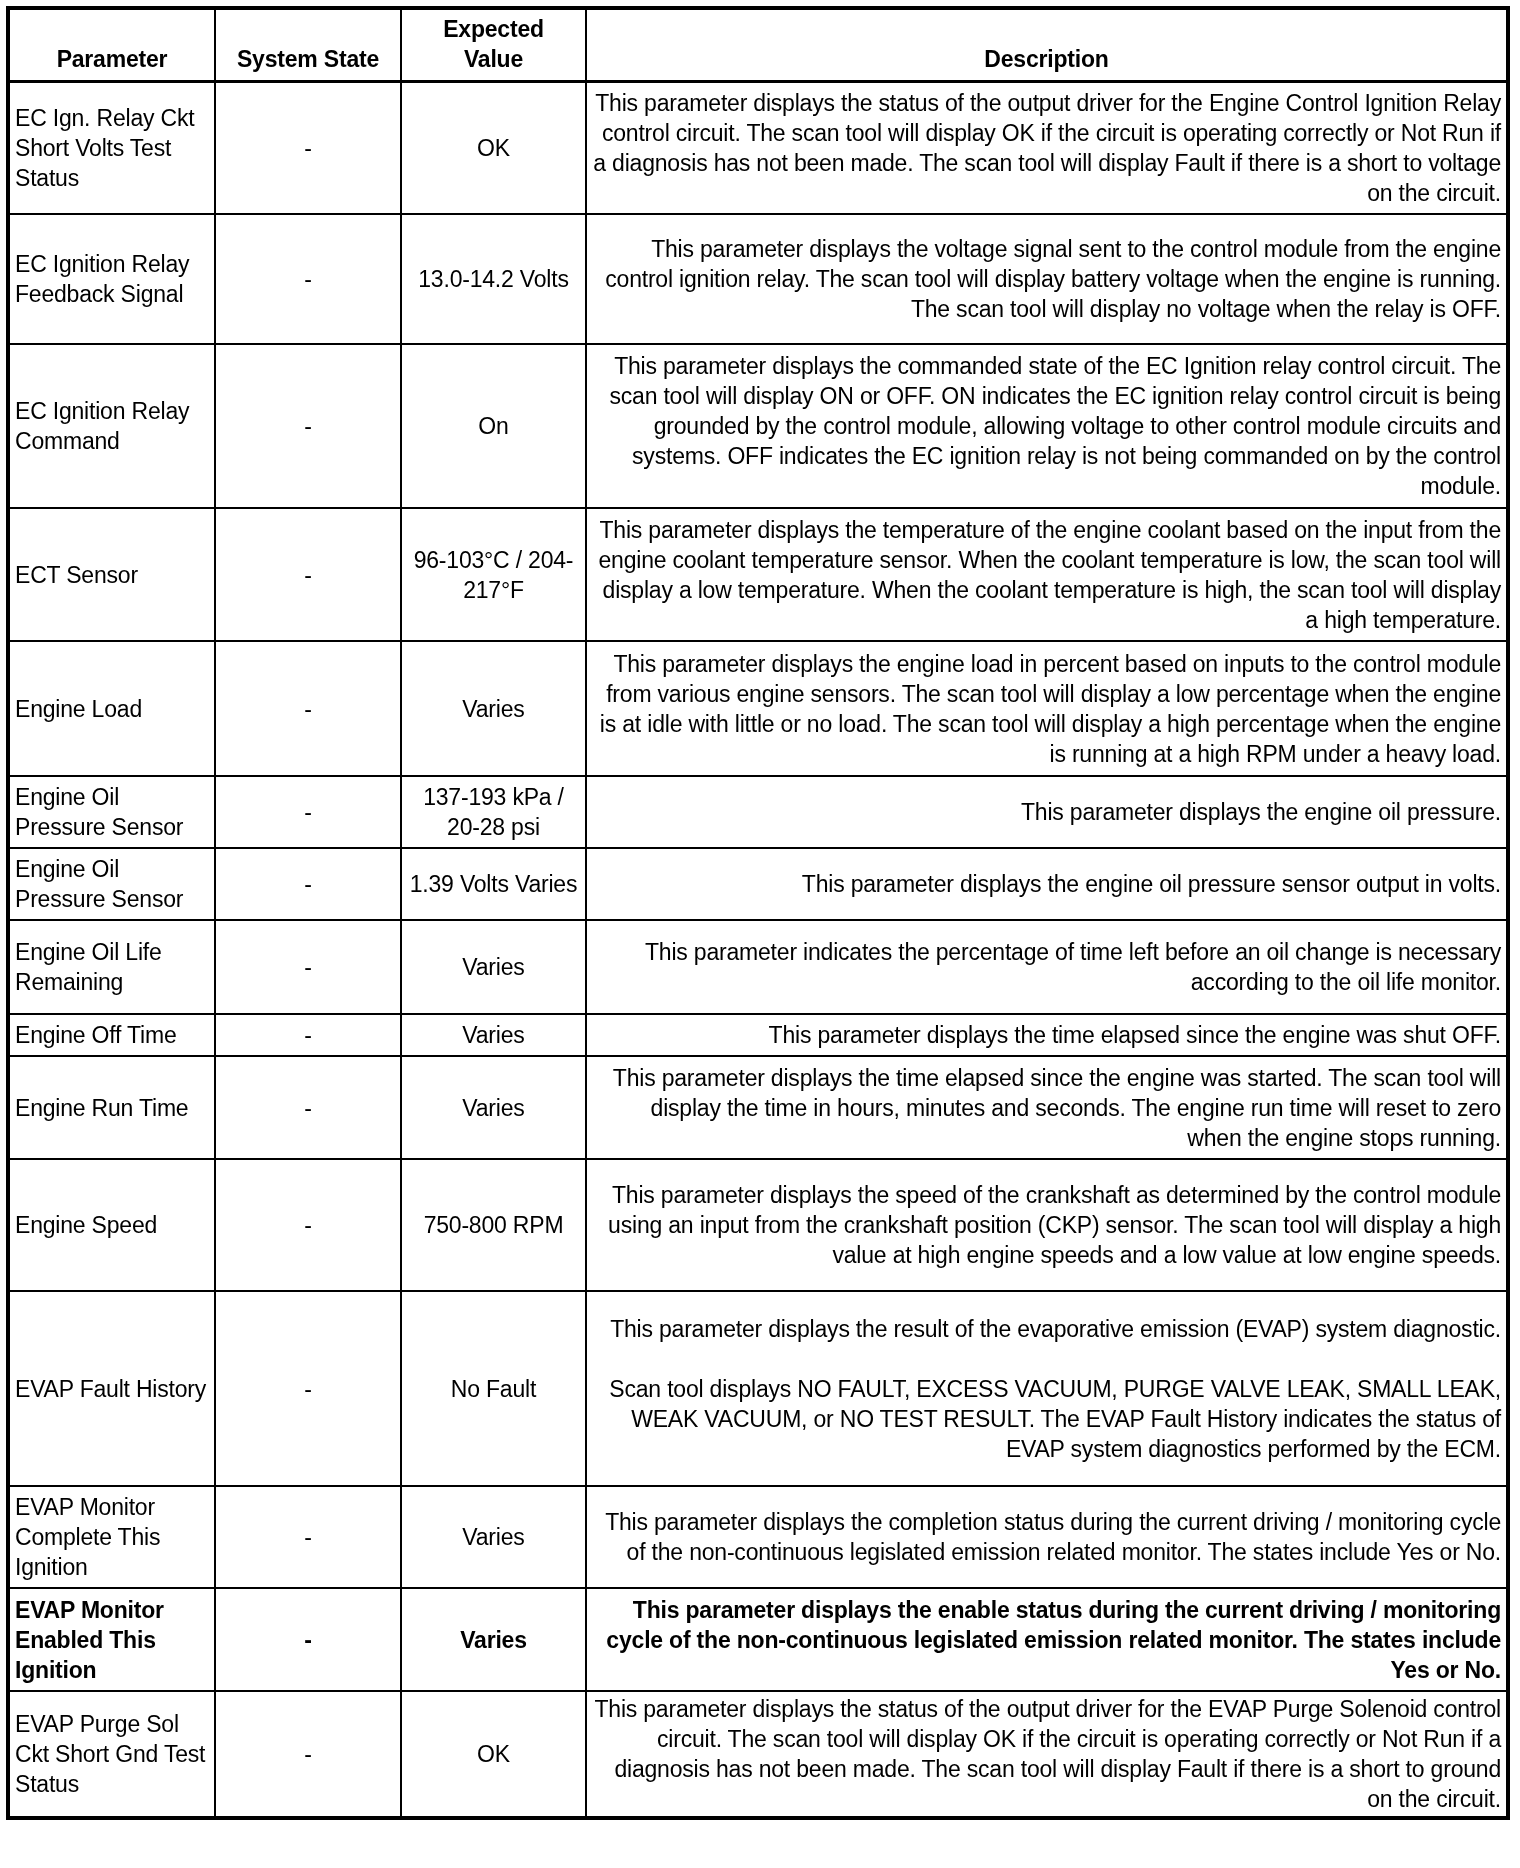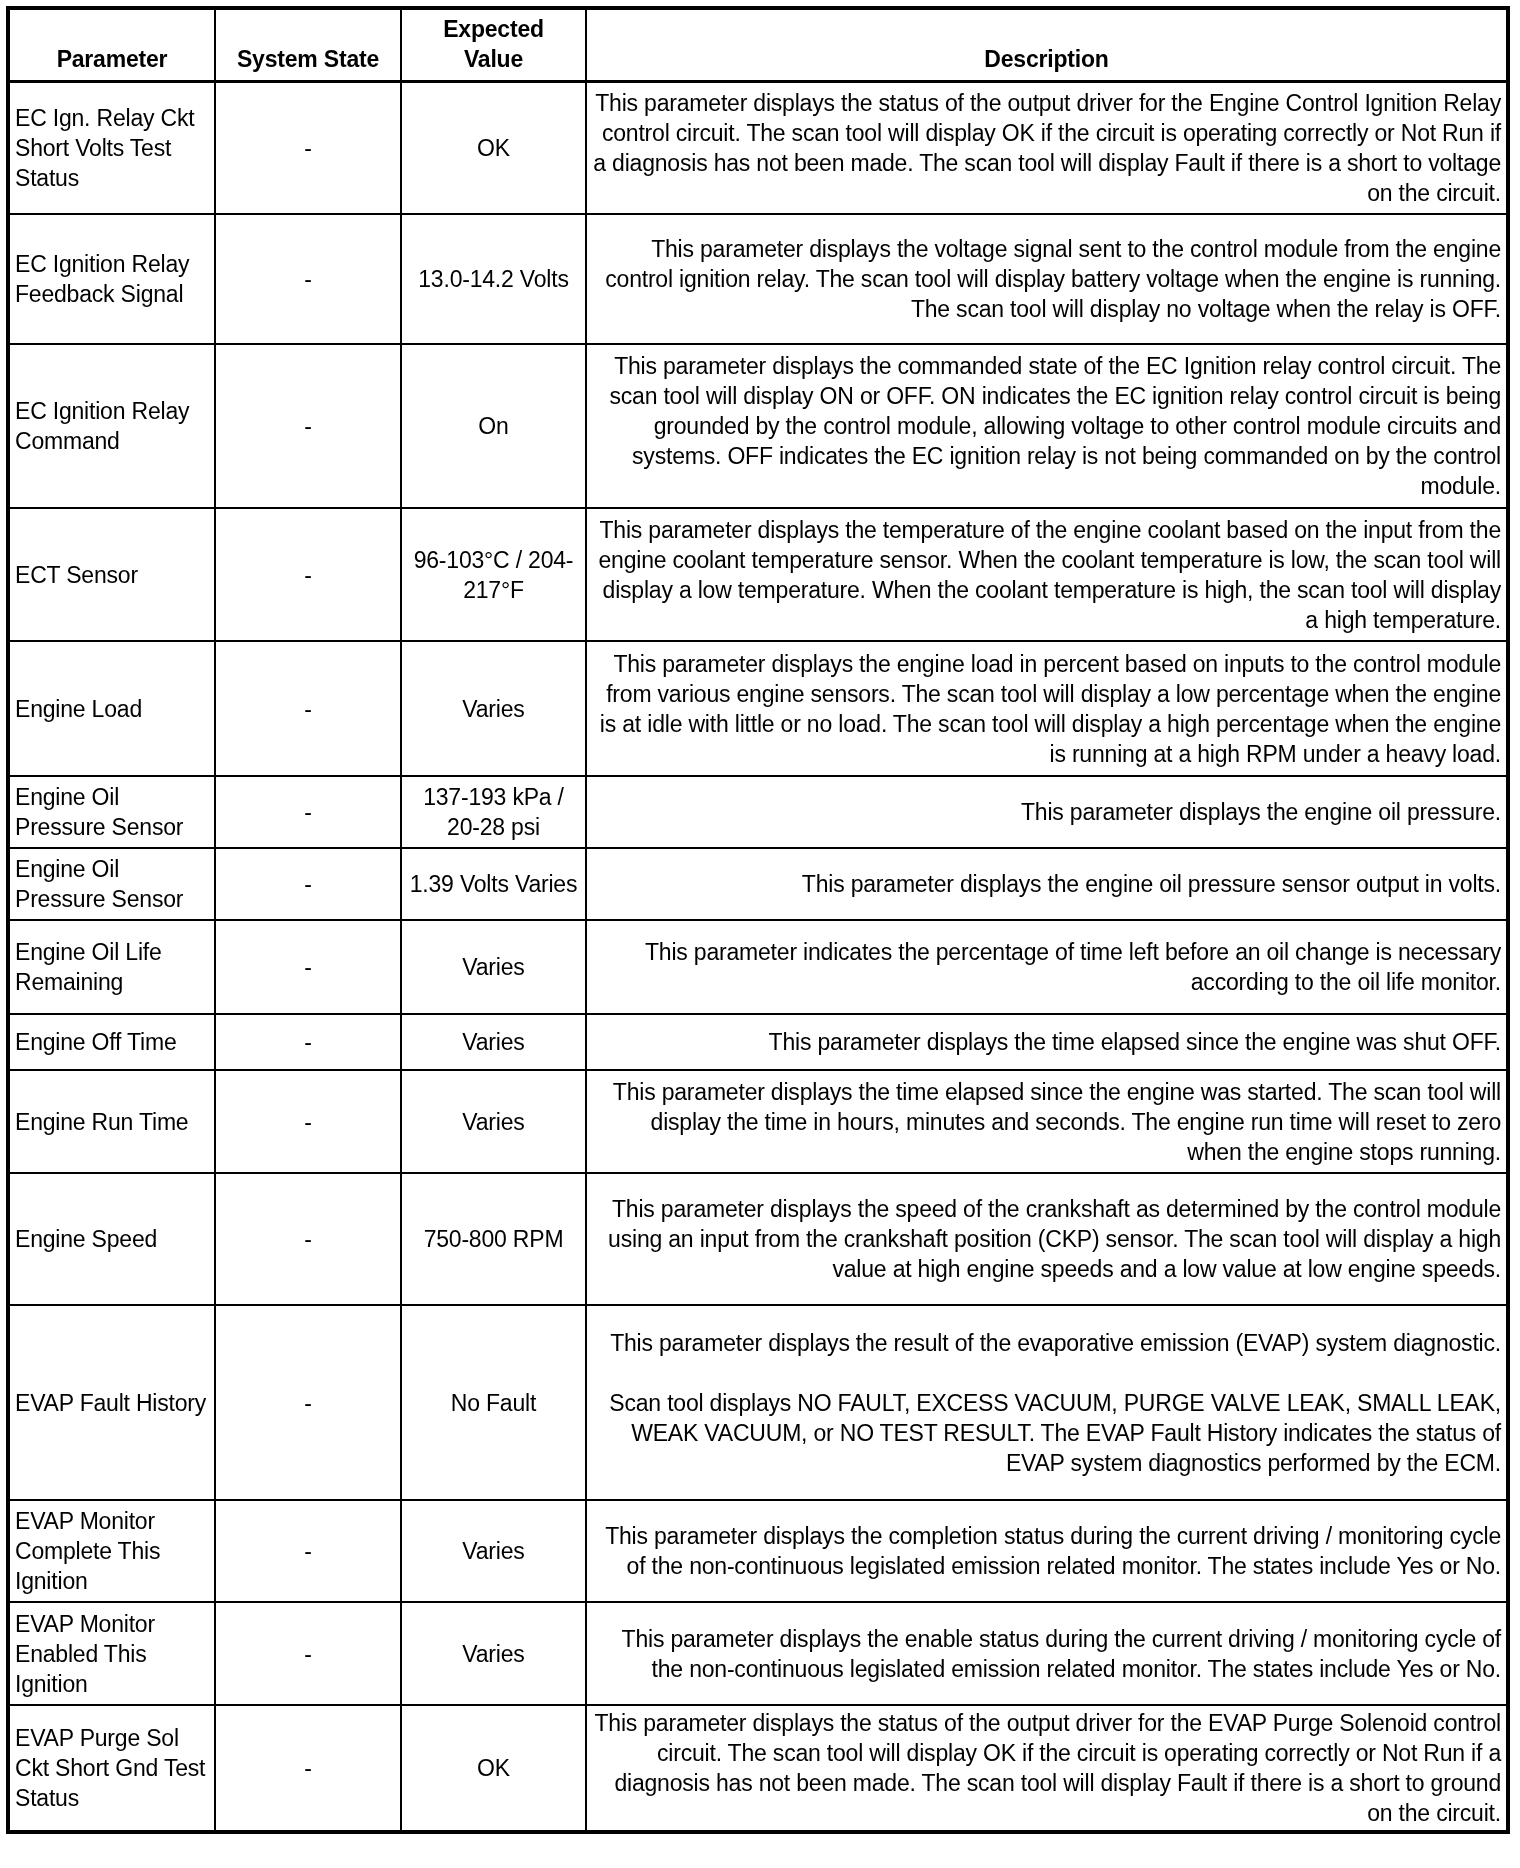--- a/index.html
+++ b/index.html
@@ -121,7 +121,7 @@
           <div class="para">This parameter indicates the percentage of time left before an oil change is necessary according to the oil life monitor.</div>
         </td>
   </tr>
-      <tr style="height: 56px;">
+      <tr style="height: 42px;">
     <td class="c-param">Engine Off Time</td>
     <td class="c-state">-</td>
     <td class="c-value">Varies</td>

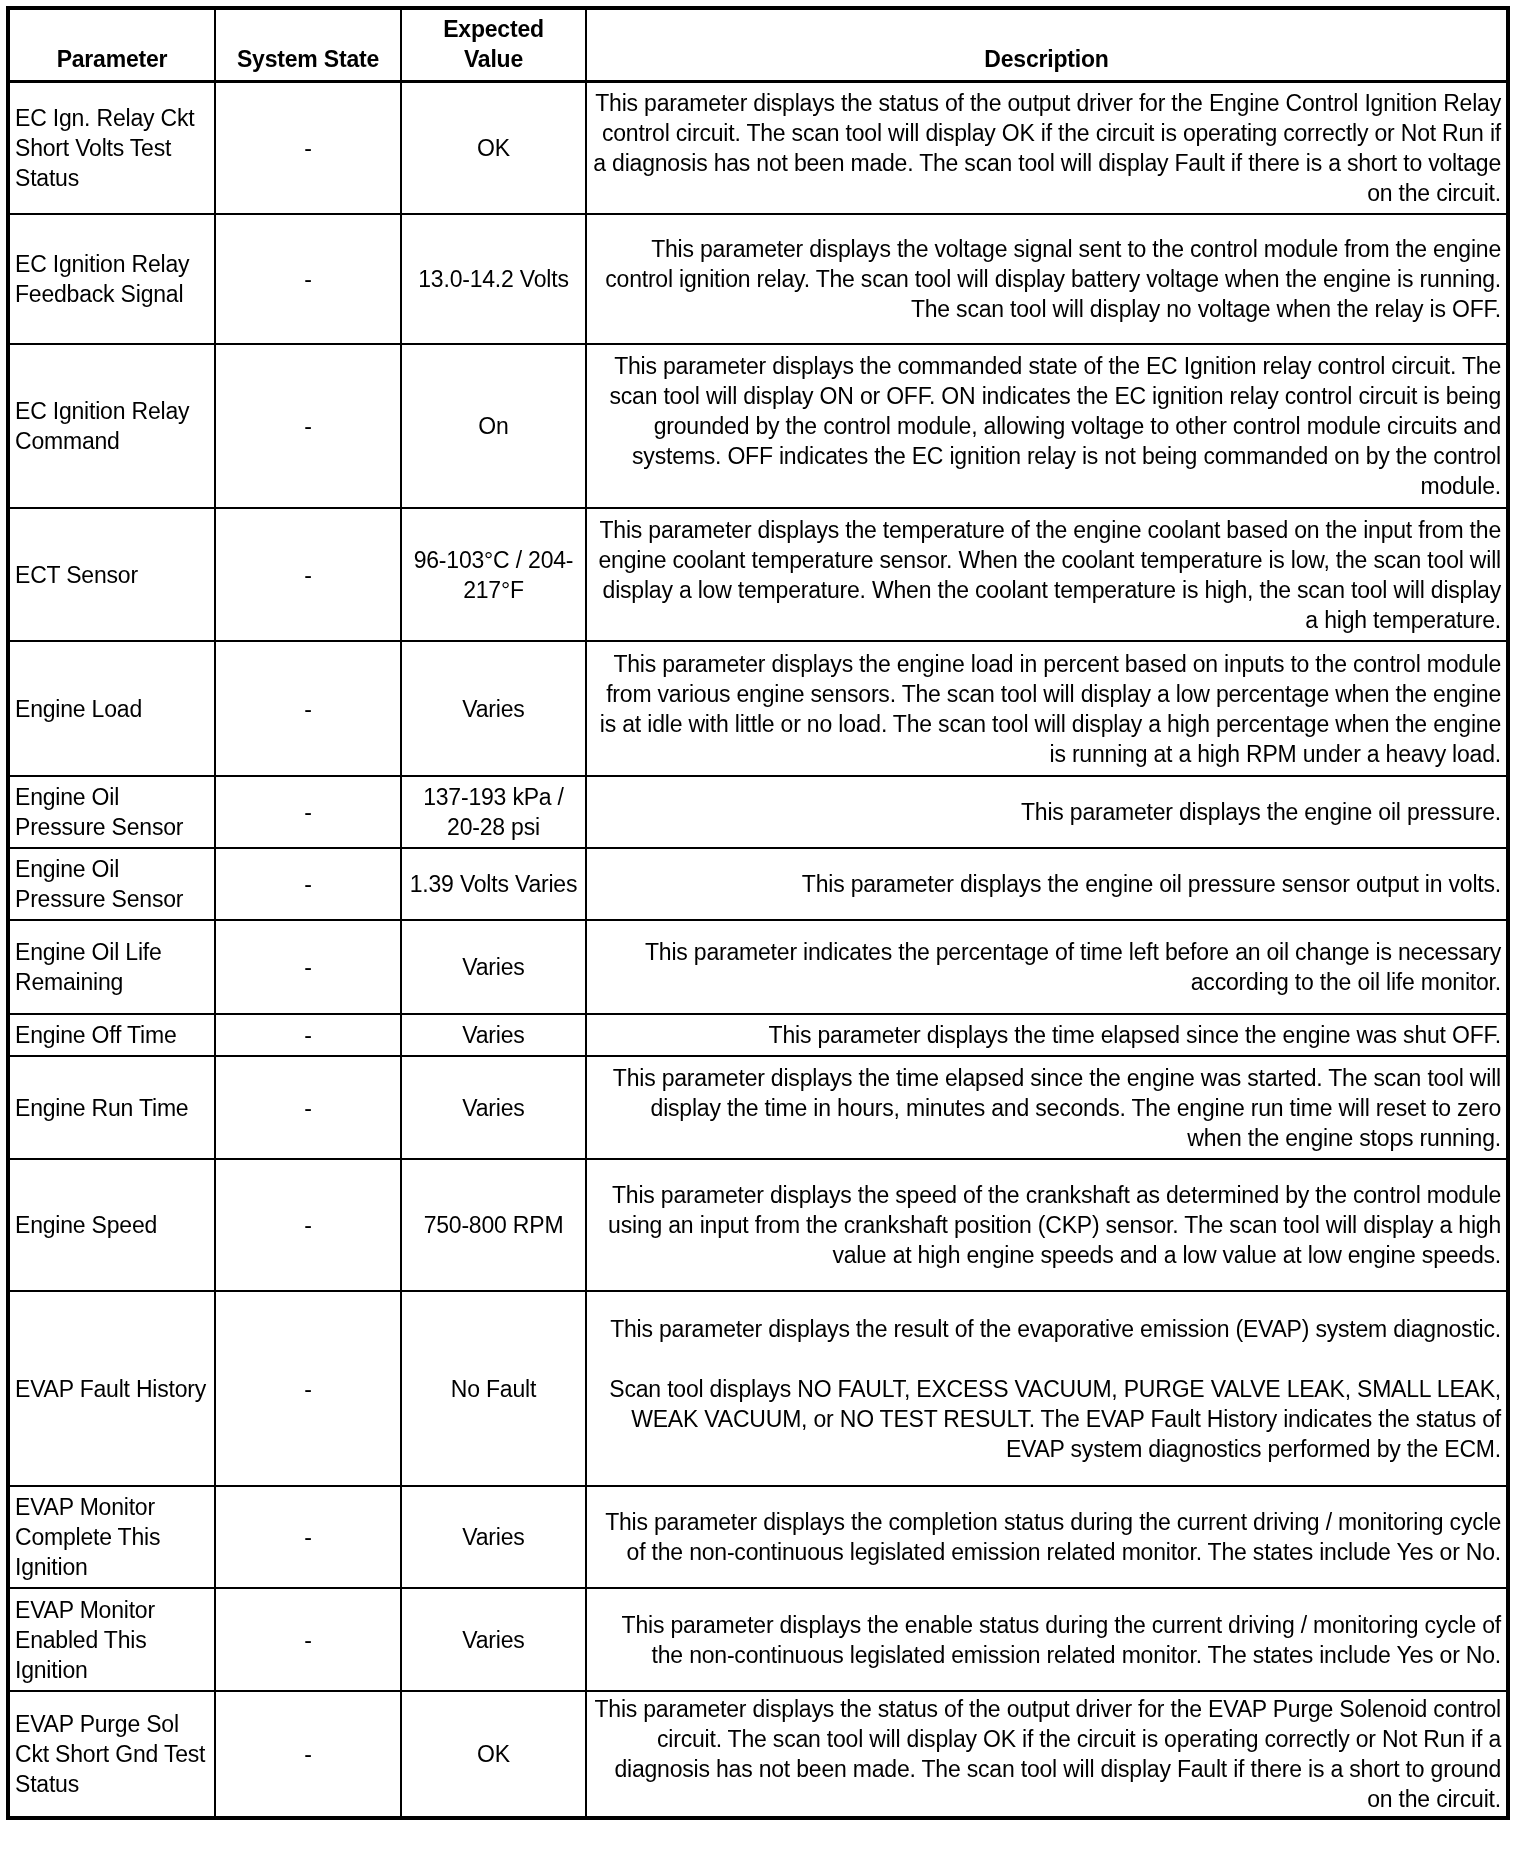--- a/index.html
+++ b/index.html
@@ -162,7 +162,7 @@
           <div class="para">This parameter displays the completion status during the current driving / monitoring cycle of the non-continuous legislated emission related monitor. The states include Yes or No.</div>
         </td>
   </tr>
-      <tr style="height: 103px;">
+      <tr style="height: 103px; font-weight: bold;">
     <td class="c-param">EVAP Monitor Enabled This Ignition</td>
     <td class="c-state">-</td>
     <td class="c-value">Varies</td>

